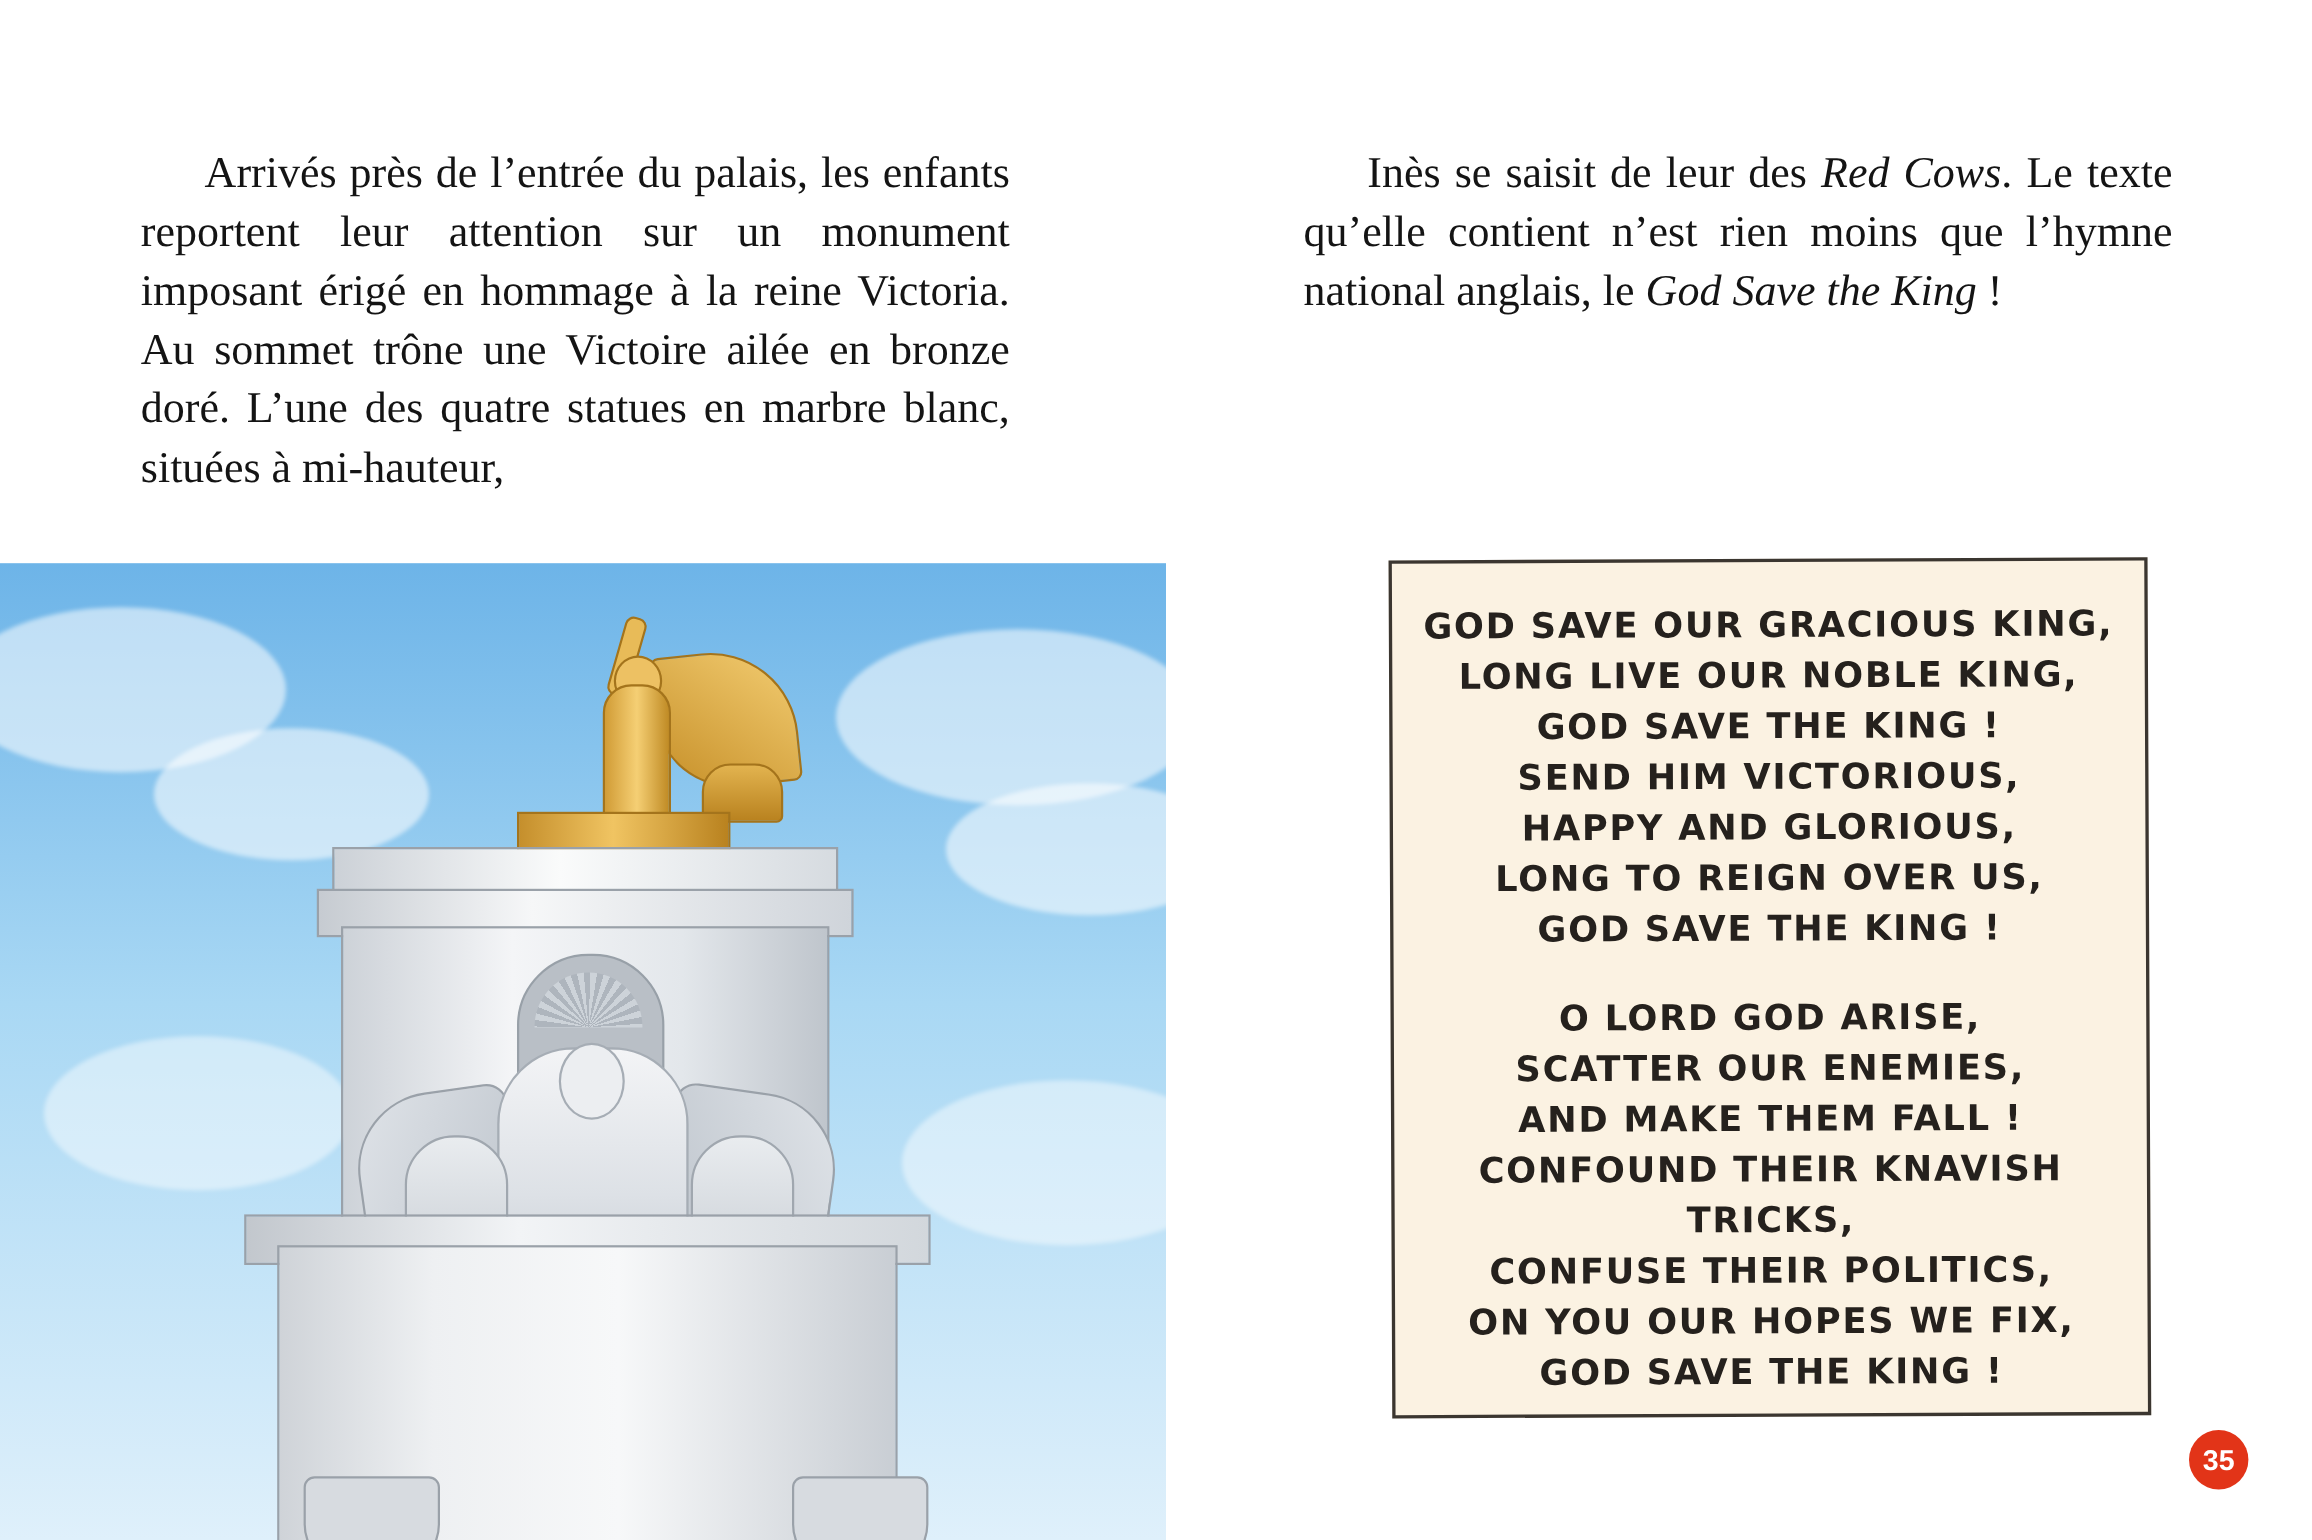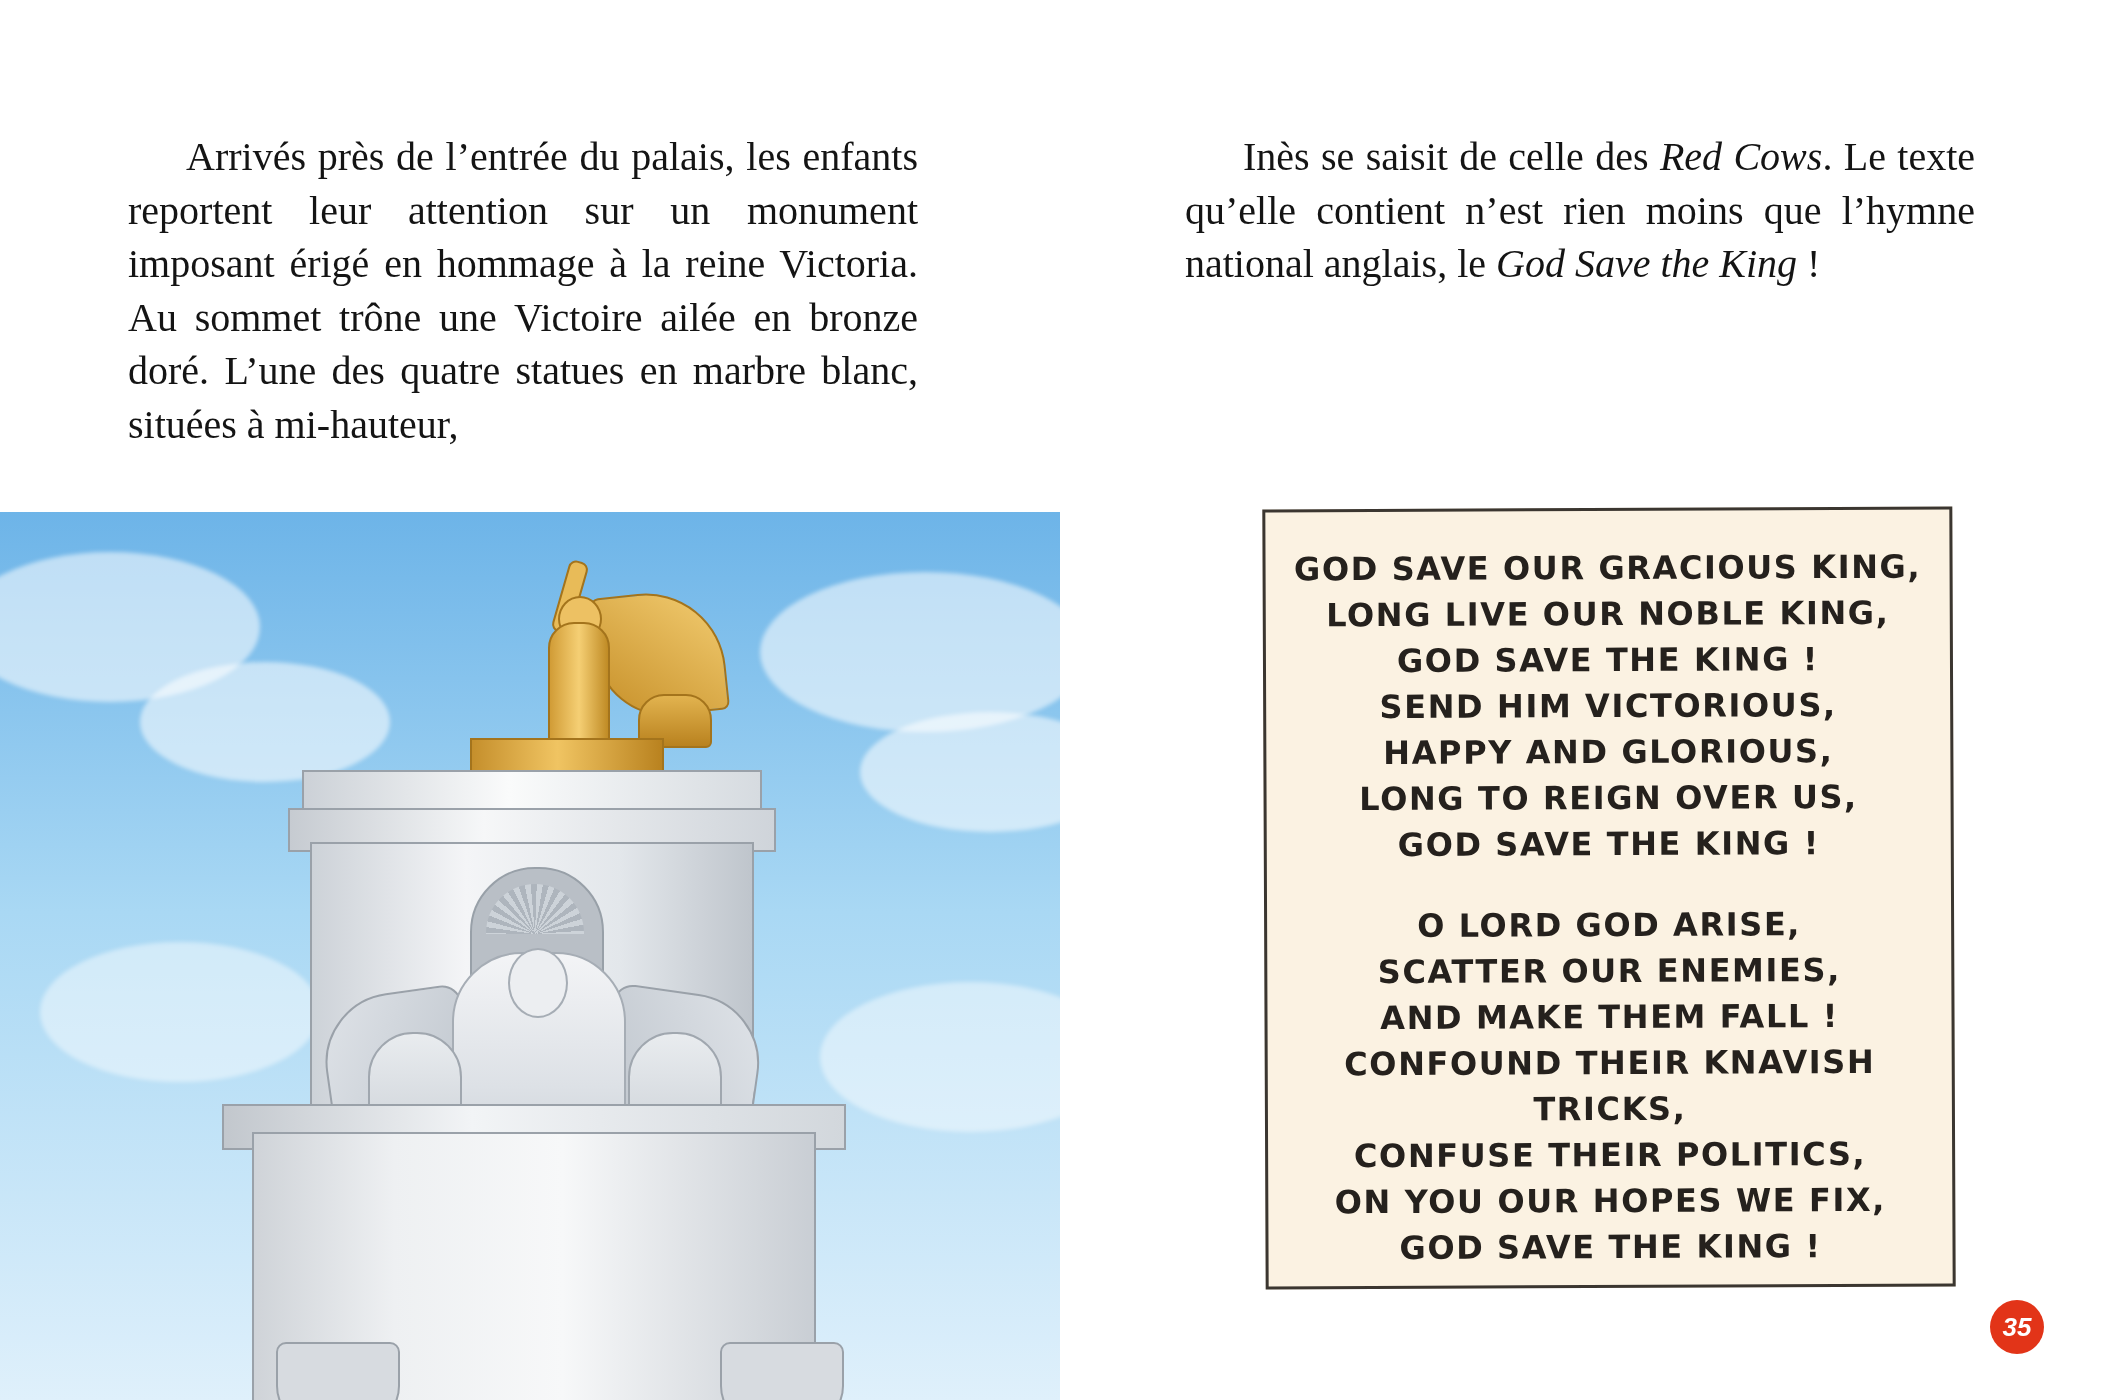--- a/index.html
+++ b/index.html
@@ -350,7 +350,7 @@
 </div>
 
 <div class="column col-right">
-  <p class="para indent"><span>Inès se saisit de celle des </span><span class="ital">Red Cows</span><span>. Le texte qu’elle contient n’est rien moins que l’hymne national anglais, le </span><span class="ital">God Save the King</span><span> !</span></p>
+  <p class="para indent"><span>Inès se saisit de leur des </span><span class="ital">Red Cows</span><span>. Le texte qu’elle contient n’est rien moins que l’hymne national anglais, le </span><span class="ital">God Save the King</span><span> !</span></p>
 </div>
 
 <div class="illustration">

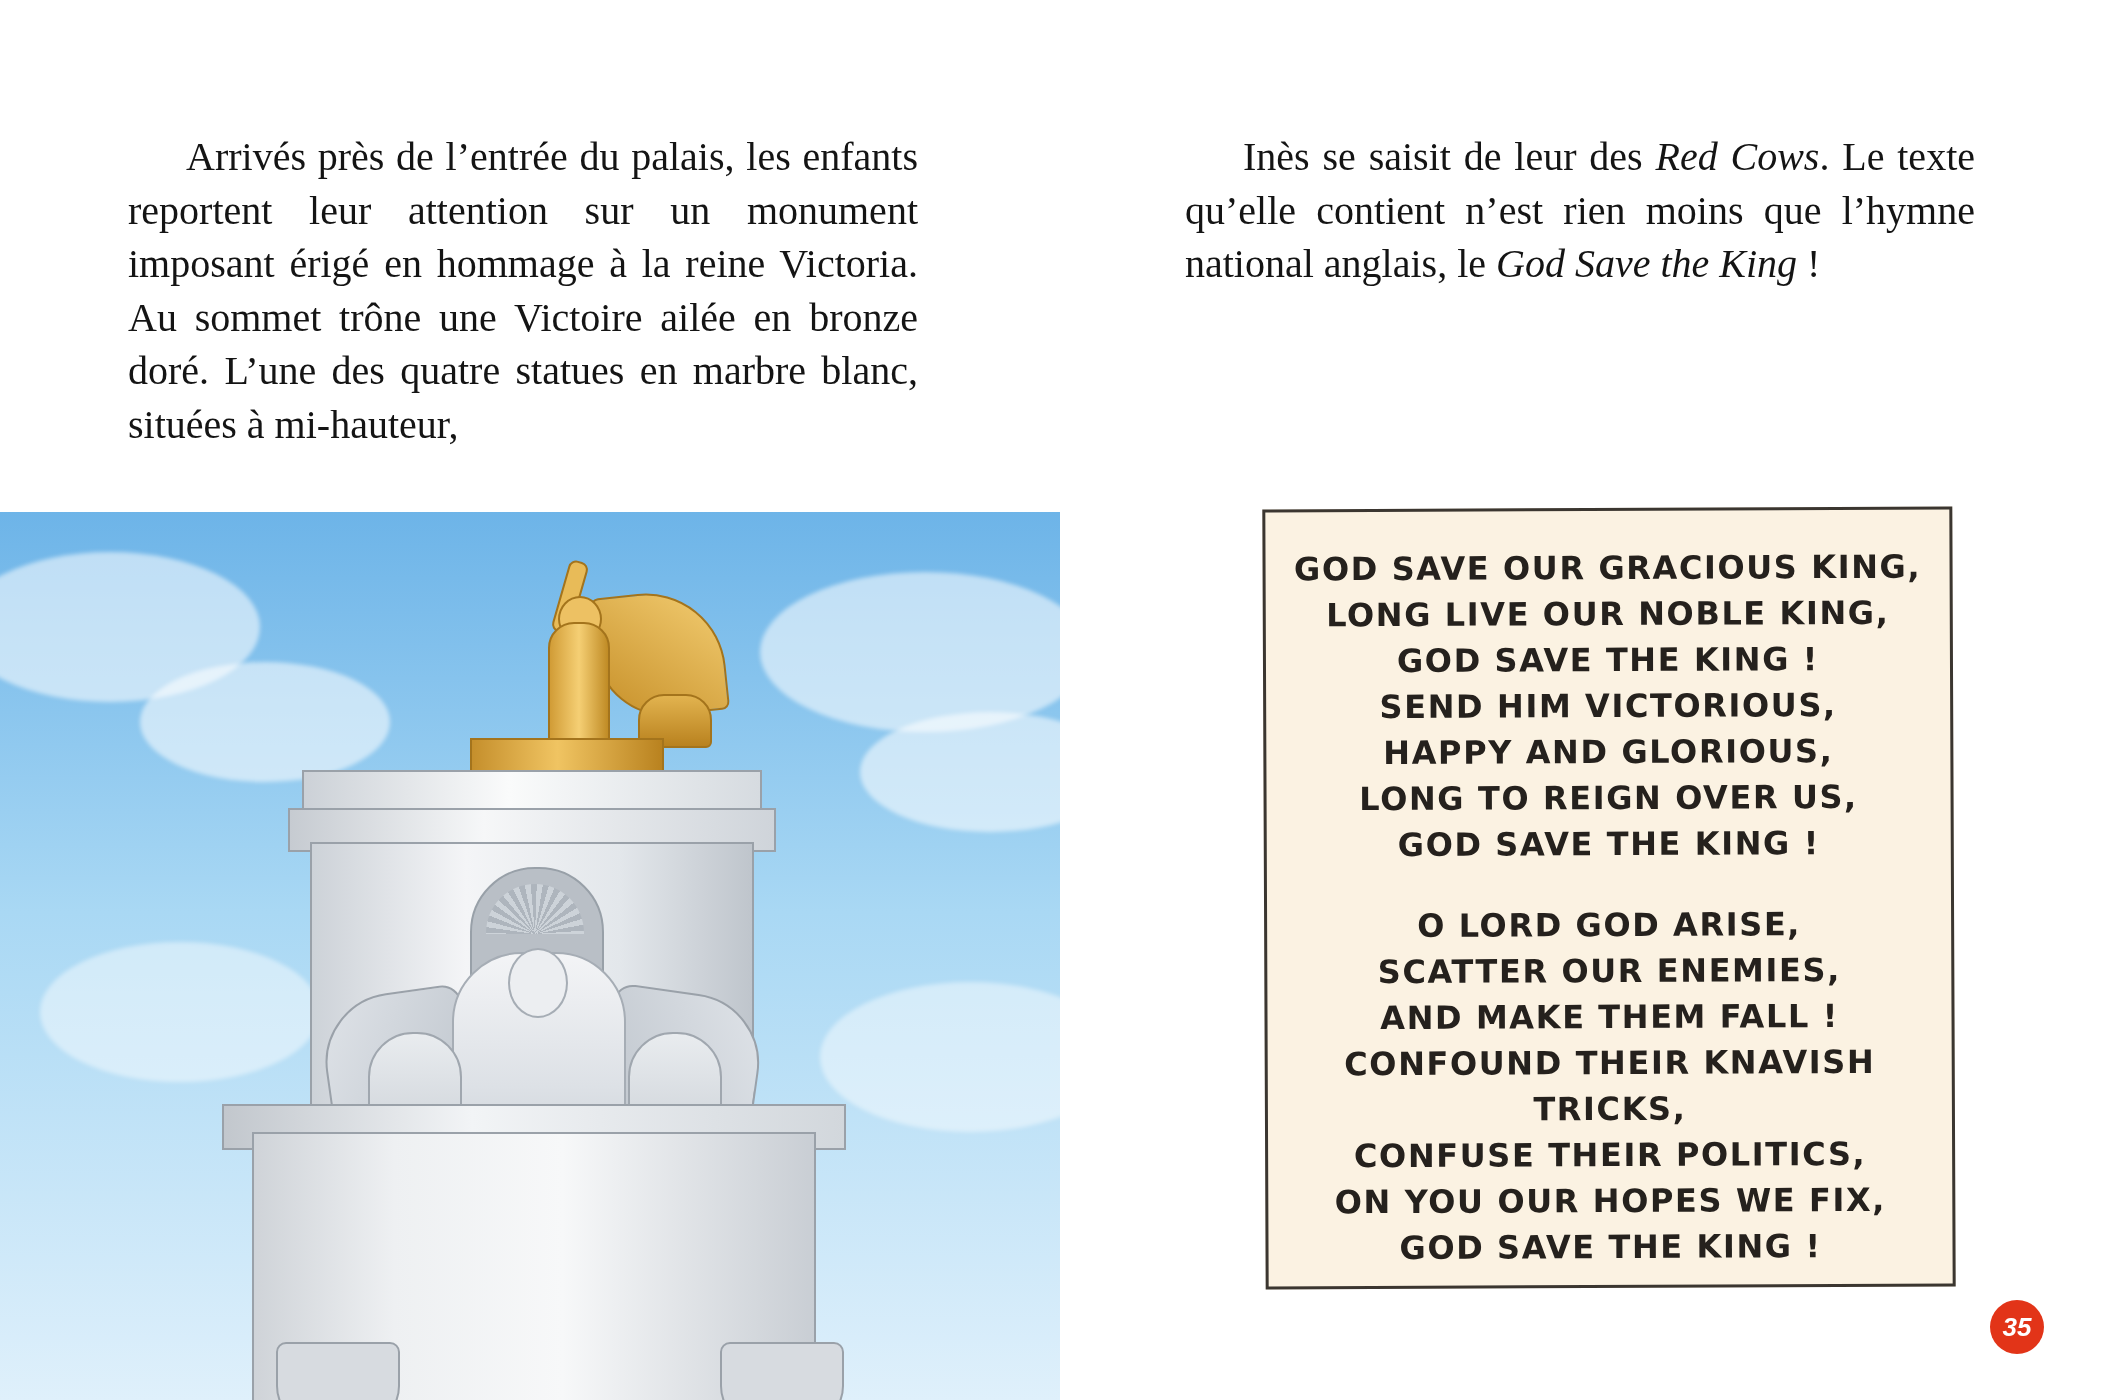--- a/index.html
+++ b/index.html
@@ -339,7 +339,6 @@
     display: flex;
     align-items: center;
     justify-content: center;
-    font-style: italic;
   }
 </style>
 </head>

